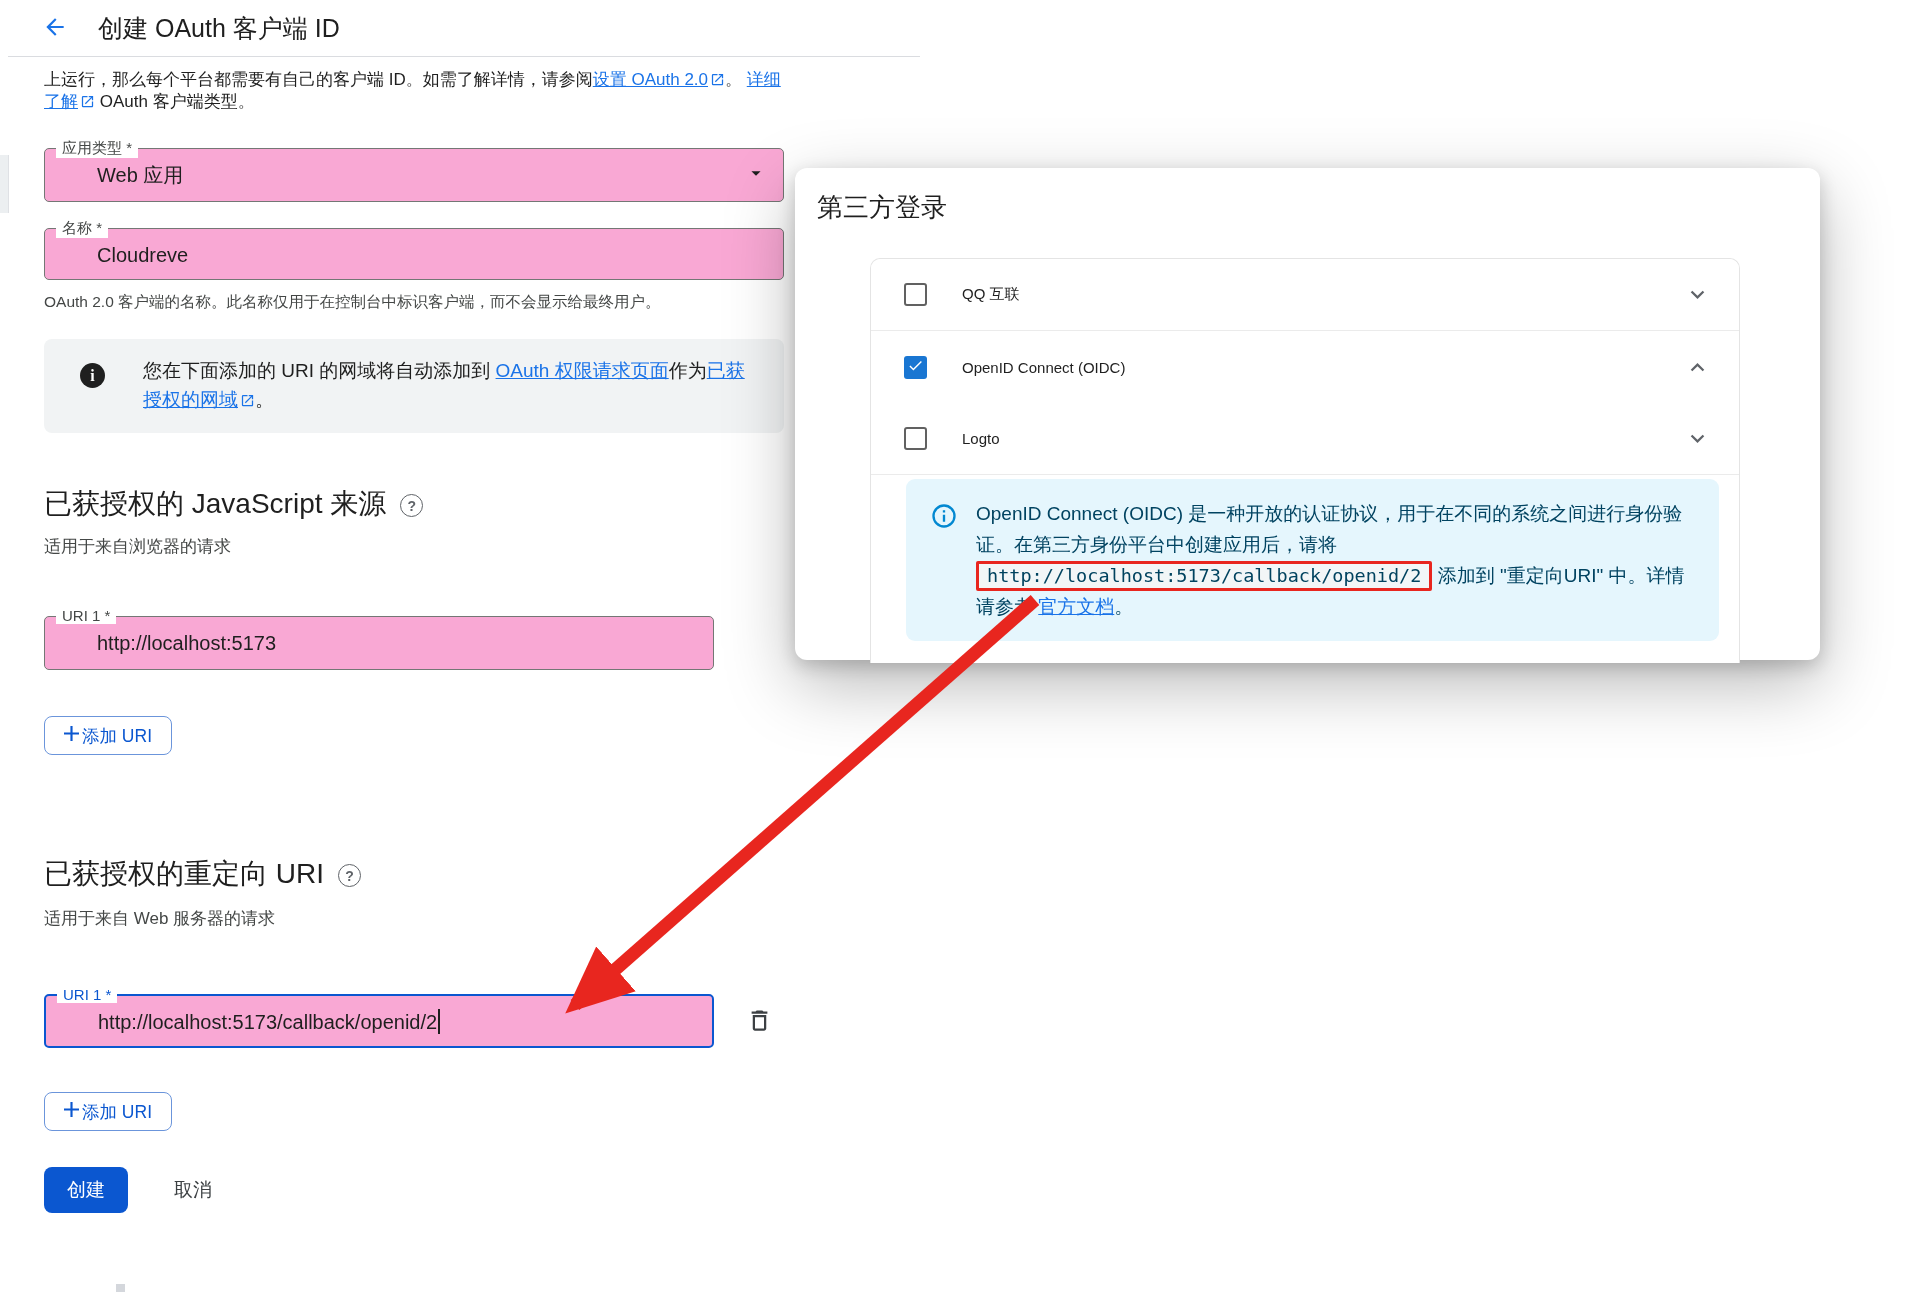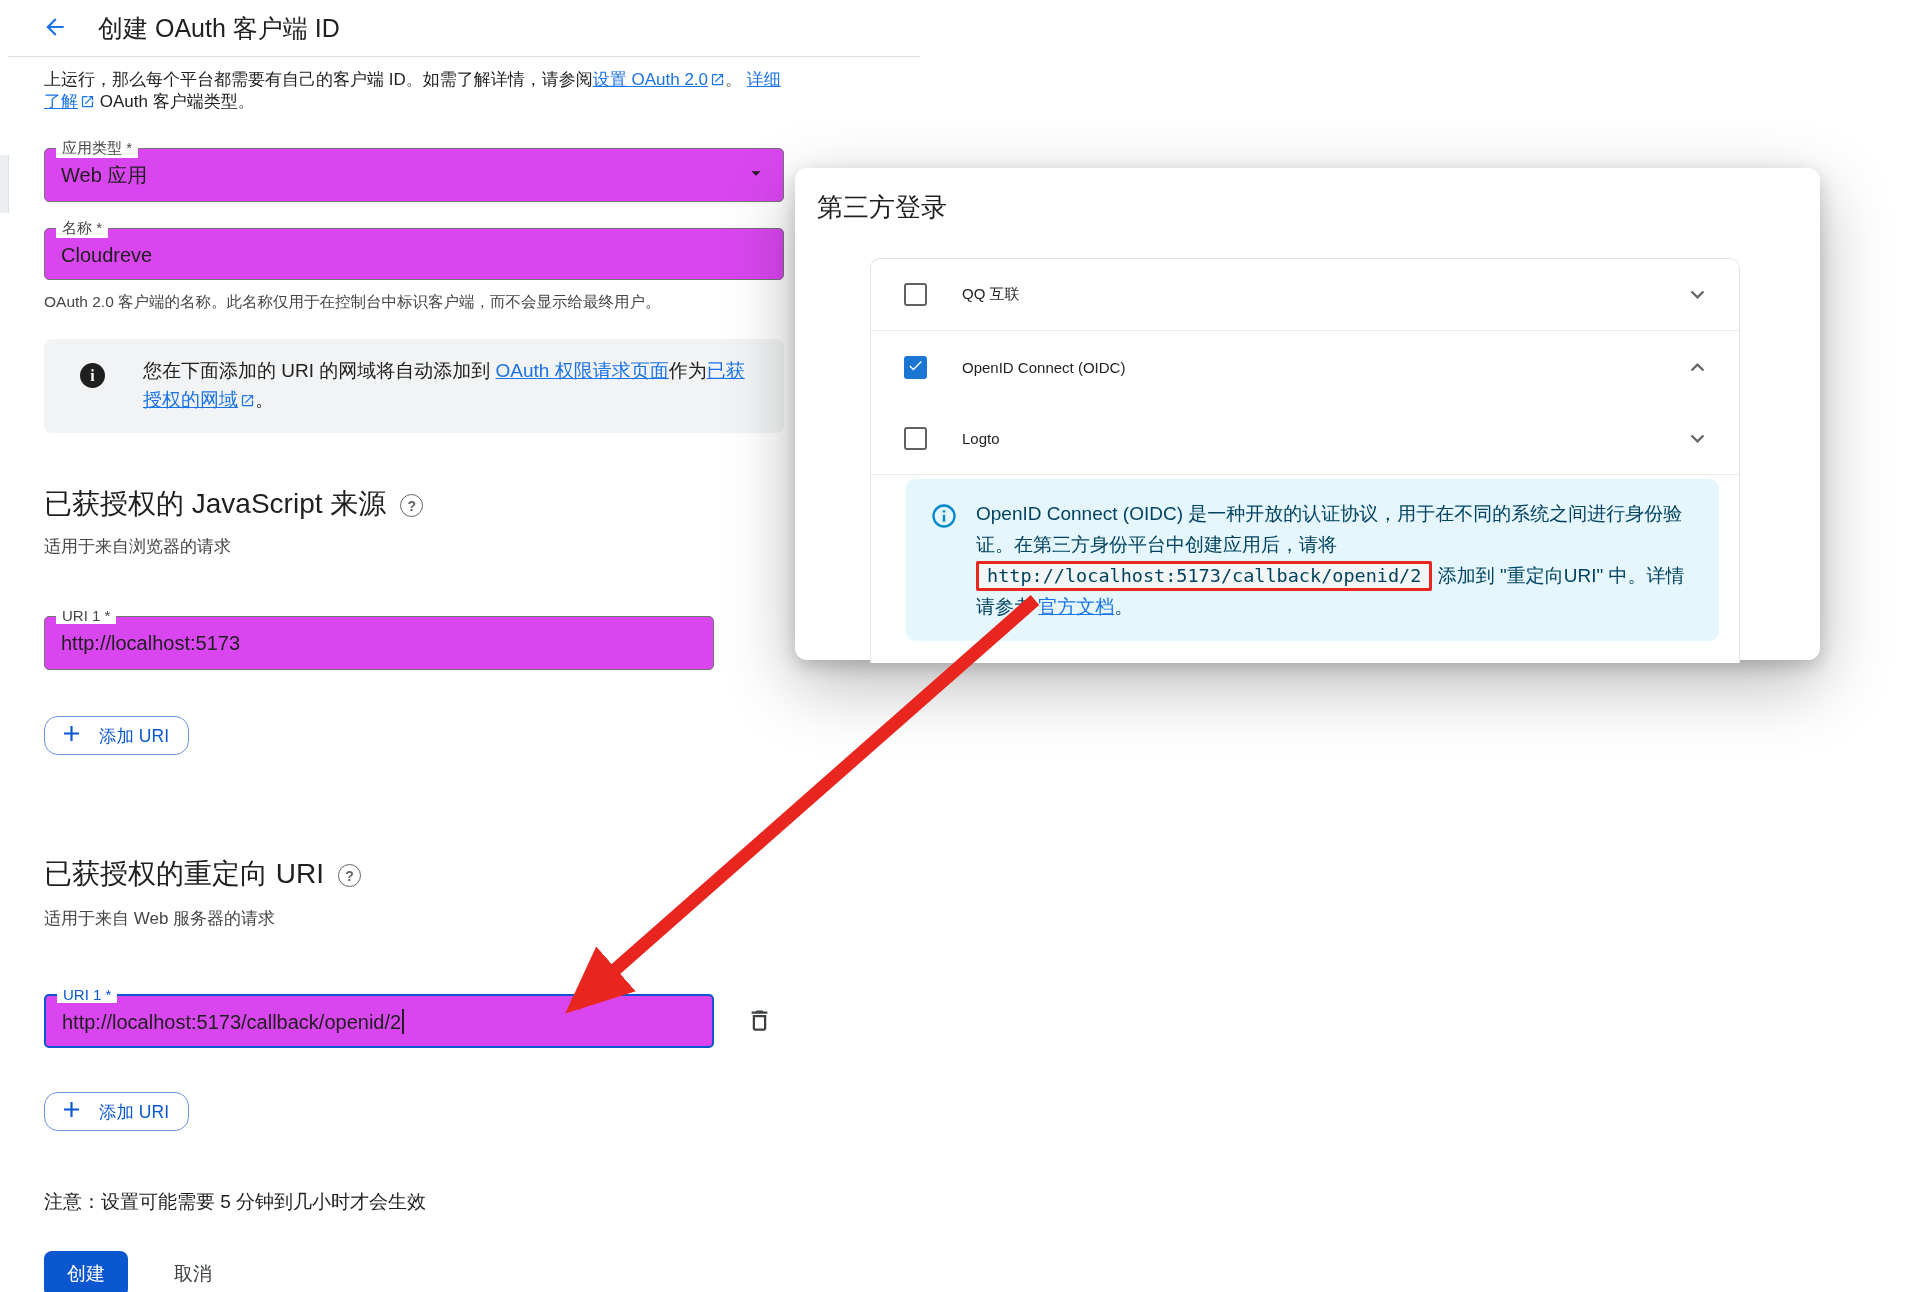--- a/index.html
+++ b/index.html
@@ -21,7 +21,7 @@
   a.lnk { color:#1a73e8; text-decoration:underline; cursor:pointer; }
   .ext-ic { display:inline-block; vertical-align:-2px; margin-left:2px; }
 
-  .field { position:relative; width:740px; height:54px; border:1px solid #747775; border-radius:5px; background:#d946ef; }
+  .field { position:relative; width:740px; height:54px; border:1px solid #747775; border-radius:5px; background:#f9a8d4;padding-left:36px; }
   .field .flabel { position:absolute; top:-10px; left:11px; background:#fff; padding:0 6px; font-size:15px; color:#444746; white-space:nowrap; }
   .field .fvalue { display:block; padding-left:16px; line-height:52px; font-size:20px; color:#1f1f1f; white-space:nowrap; overflow:hidden; }
   .field.select { cursor:pointer; }

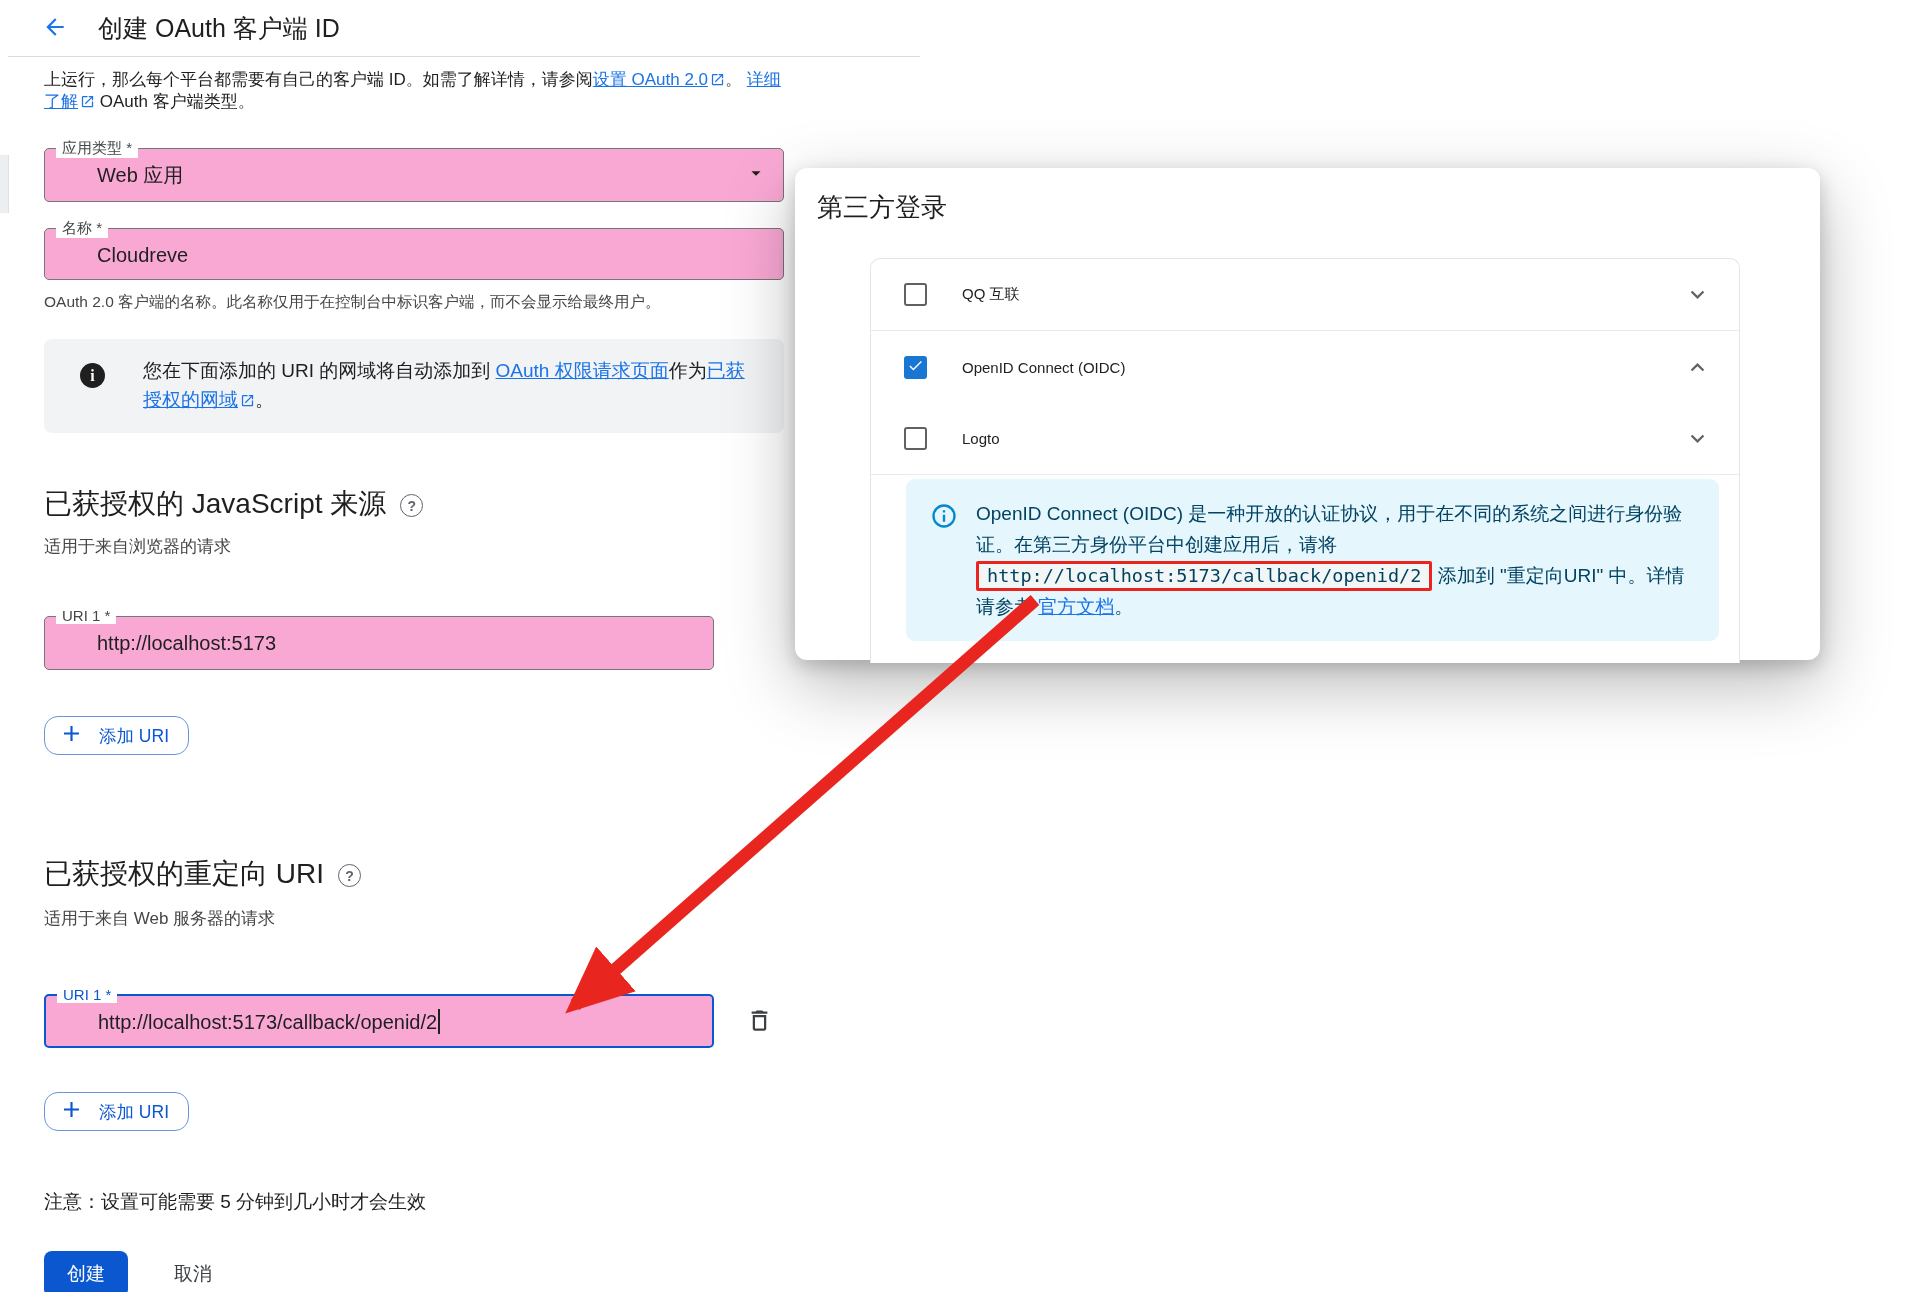--- a/index.html
+++ b/index.html
@@ -51,8 +51,8 @@
   .uri-row { position:relative; margin-top:64px; width:740px; }
   .trash-btn { position:absolute; left:698px; top:11px; width:34px; height:34px; border:none; background:transparent; cursor:pointer; }
 
-  .add-uri { display:inline-flex; align-items:center; gap:20px; margin-top:46px; padding:0 19px; height:39px;
-    background:#fff; border:1px solid #6b95db; border-radius:14px; color:#0b57d0; font-size:17.5px; font-weight:500;
+  .add-uri { display:inline-flex; align-items:center; gap:3px; margin-top:46px; padding:0 19px; height:39px;
+    background:#fff; border:1px solid #6b95db; border-radius:8px; color:#0b57d0; font-size:17.5px; font-weight:500;
     font-family:inherit; cursor:pointer; }
   .add-uri.second { margin-top:44px; }
 

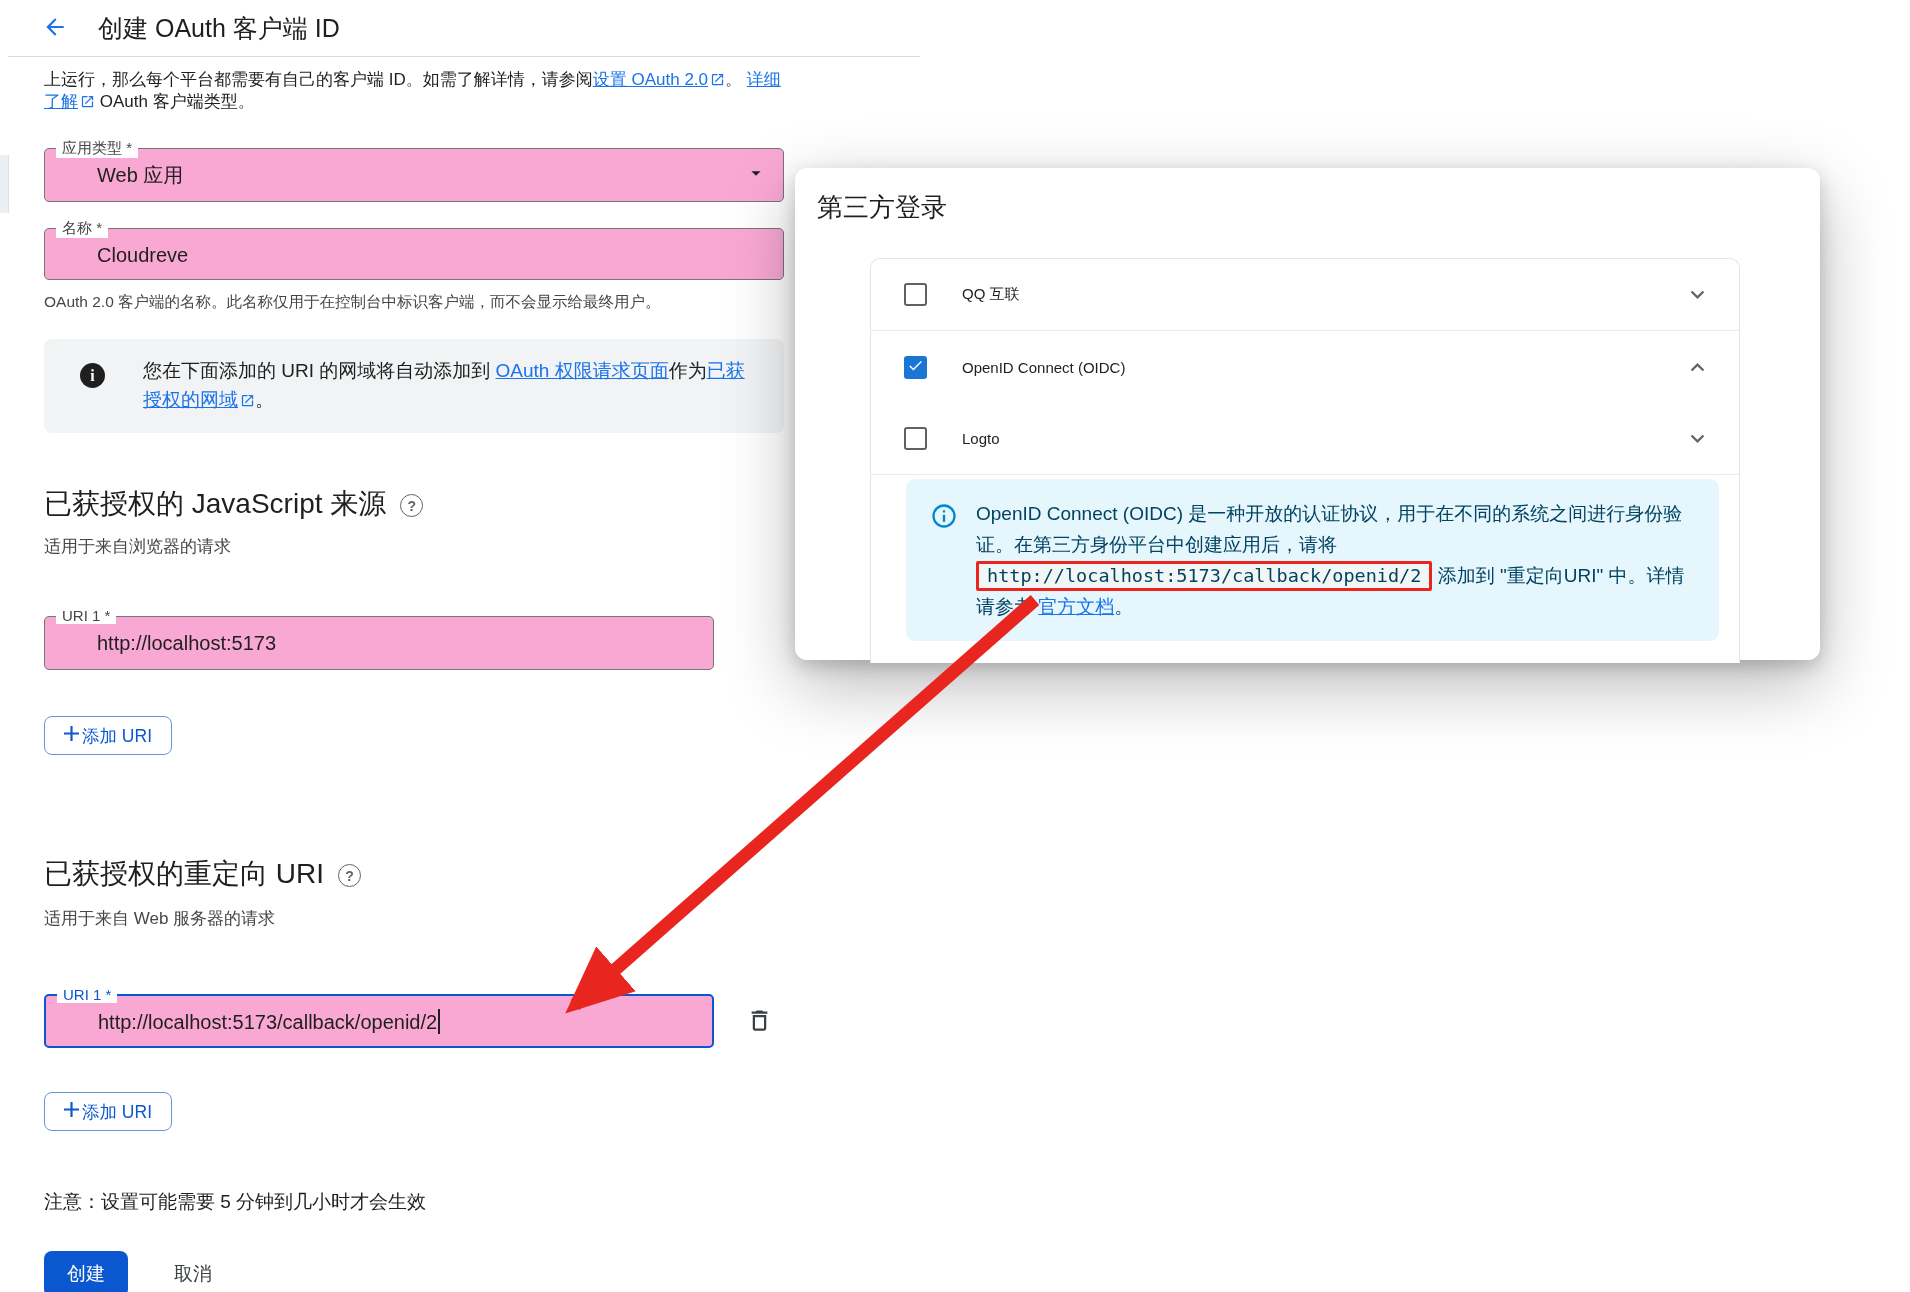--- a/index.html
+++ b/index.html
@@ -183,7 +183,6 @@
       <span>添加 URI</span>
     </button>
 
-    <p class="note">注意：设置可能需要 5 分钟到几小时才会生效</p>
 
     <div class="actions">
       <button class="btn-create">创建</button>

